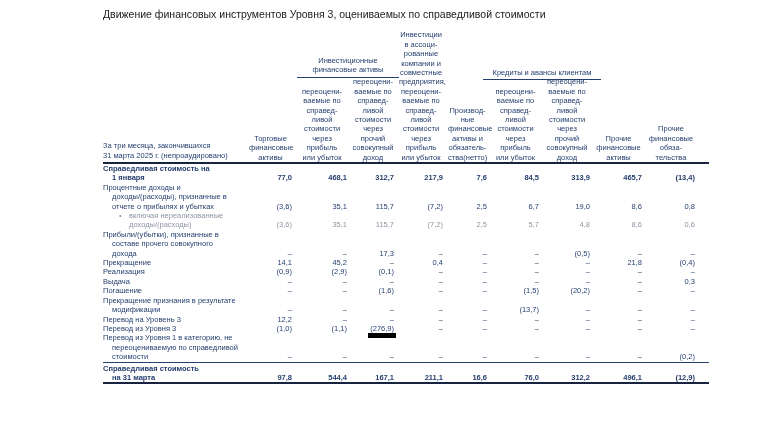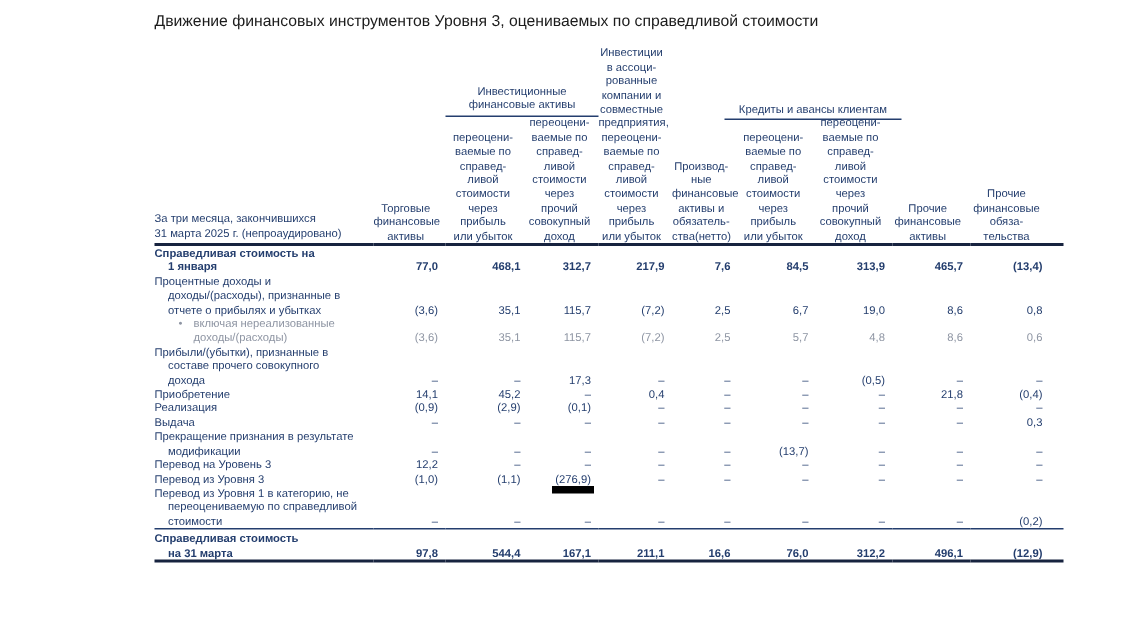--- a/index.html
+++ b/index.html
@@ -190,7 +190,7 @@
             <td>–</td>
           </tr>
           <tr>
-            <td class="lbl">Приобретение</td>
+            <td class="lbl">Прекращение</td>
             <td>14,1</td>
             <td>45,2</td>
             <td>–</td>

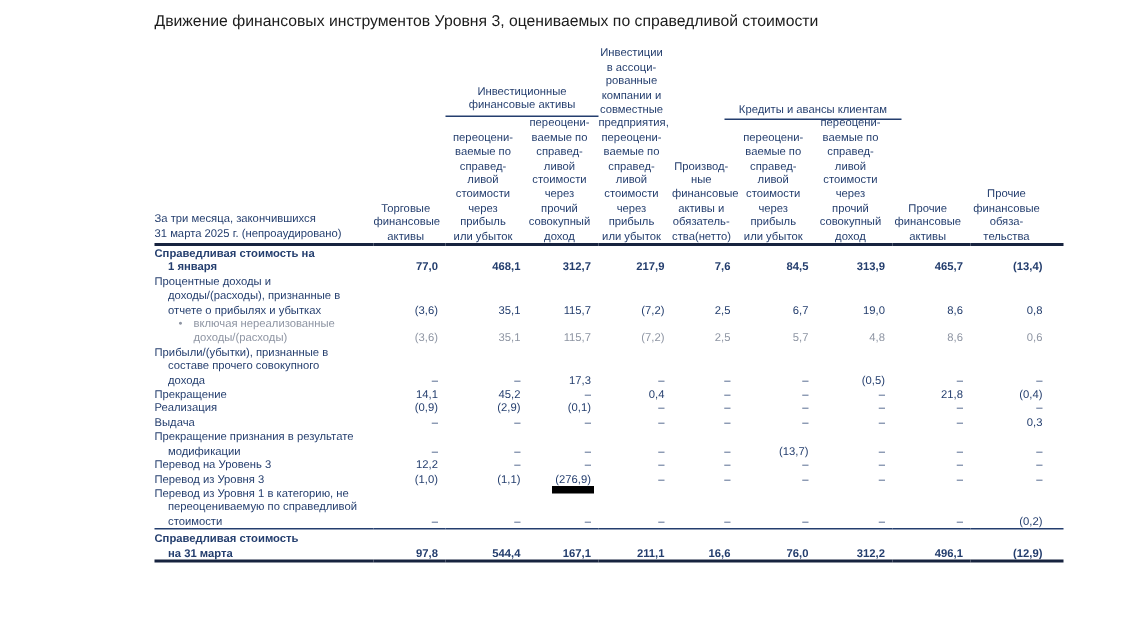--- a/index.html
+++ b/index.html
@@ -226,6 +226,18 @@
             <td>0,3</td>
           </tr>
           <tr>
+            <td class="lbl">Погашение</td>
+            <td>–</td>
+            <td>–</td>
+            <td>(1,6)</td>
+            <td>–</td>
+            <td>–</td>
+            <td>(1,5)</td>
+            <td>(20,2)</td>
+            <td>–</td>
+            <td>–</td>
+          </tr>
+          <tr>
             <td class="lbl">Прекращение признания в результате
 модификации</td>
             <td>–</td>

